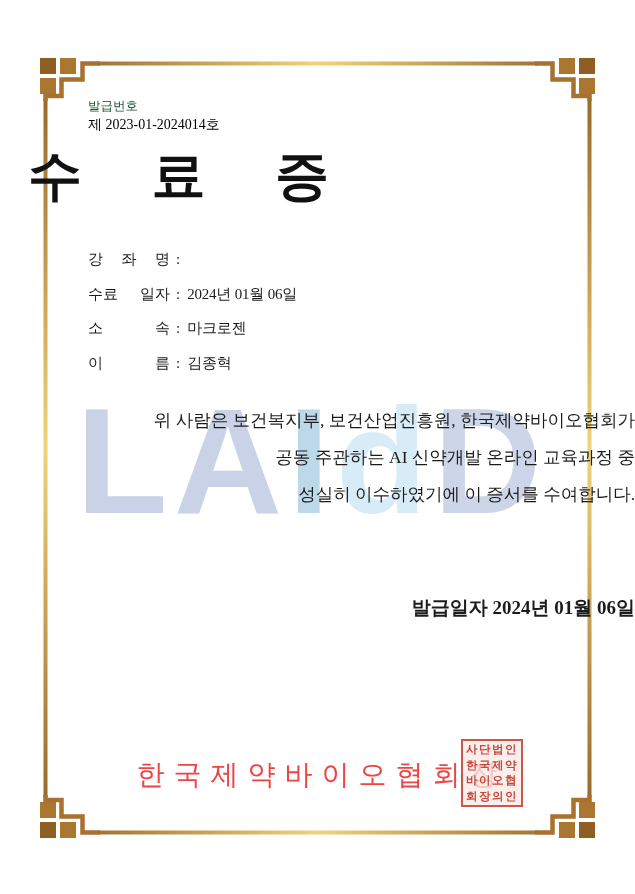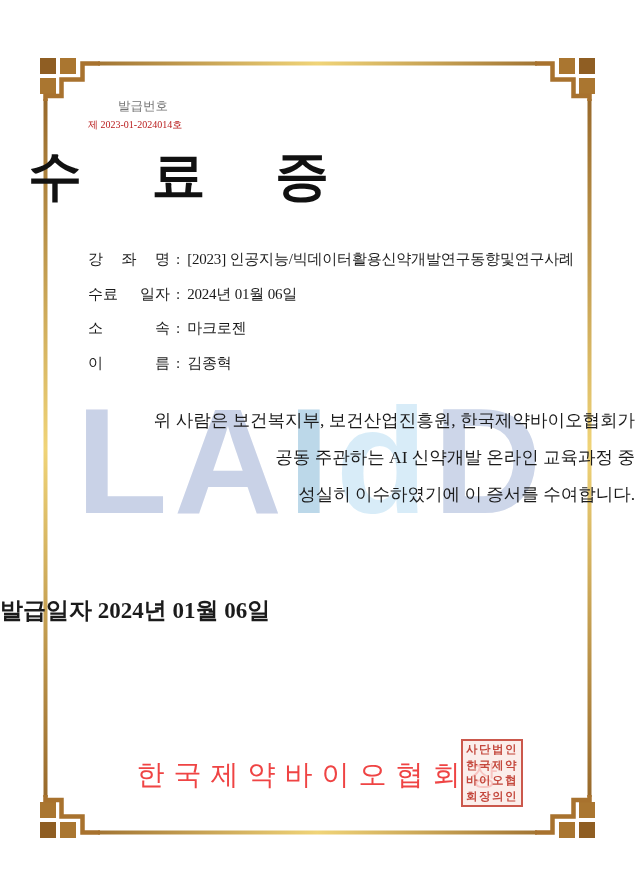--- a/index.html
+++ b/index.html
@@ -11,7 +11,7 @@
   .frame { position:absolute; left:0; top:0; width:635px; height:894px; z-index:1; }
 
   .issue-no { position:absolute; left:88px; top:98px; z-index:3; }
-  .issue-no .lbl { font-size:12.5px; line-height:17px; color:#737373;margin-left:30px; }
+  .issue-no .lbl { font-size:12.5px; line-height:17px; color:#14532d; }
   .issue-no .num { font-size:10px; line-height:19px; color:#b91c1c; }
 
   .title {

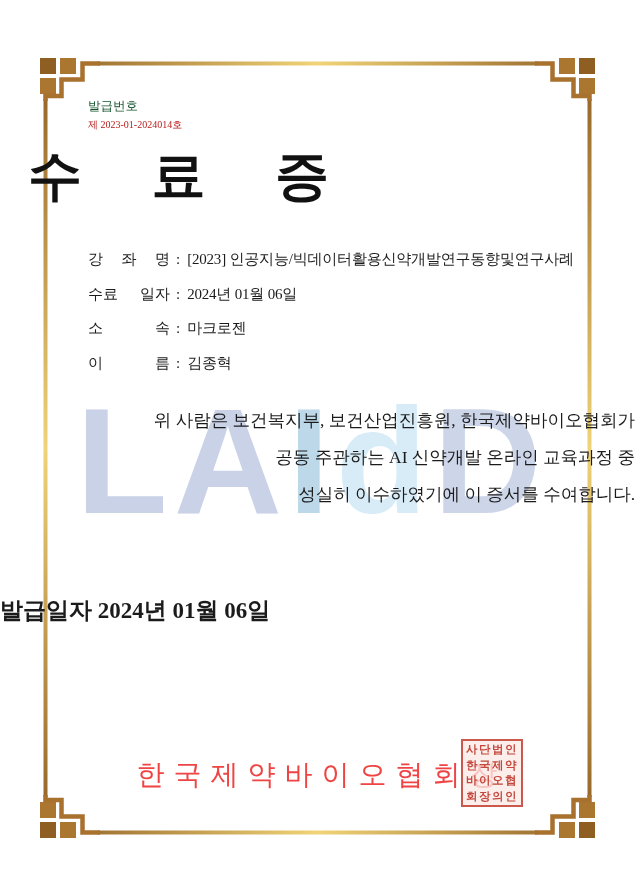--- a/index.html
+++ b/index.html
@@ -12,7 +12,7 @@
 
   .issue-no { position:absolute; left:88px; top:98px; z-index:3; }
   .issue-no .lbl { font-size:12.5px; line-height:17px; color:#14532d; }
-  .issue-no .num { font-size:10px; line-height:19px; color:#b91c1c; }
+  .issue-no .num { font-size:14px; line-height:19px; color:#000000; }
 
   .title {
     position:absolute; left:0; top:140px; width:100%; 

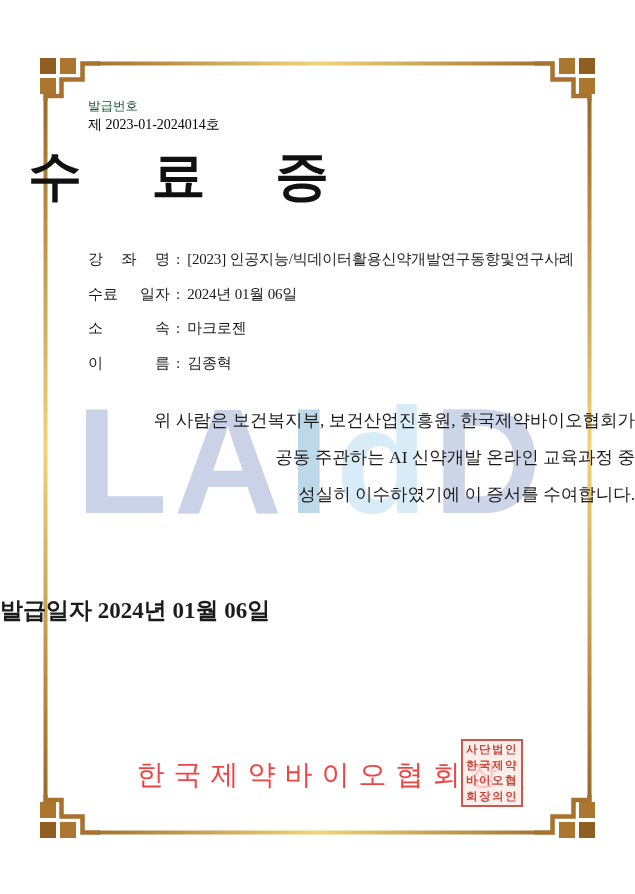--- a/index.html
+++ b/index.html
@@ -105,7 +105,6 @@
     <div class="field-row">
       <span class="field-label">강 좌 명</span>
         <span class="field-colon">:</span>
-        <span class="field-value">[2023] 인공지능/빅데이터활용신약개발연구동향및연구사례</span>
     </div>
     <div class="field-row">
       <span class="field-label">수료 일자</span>

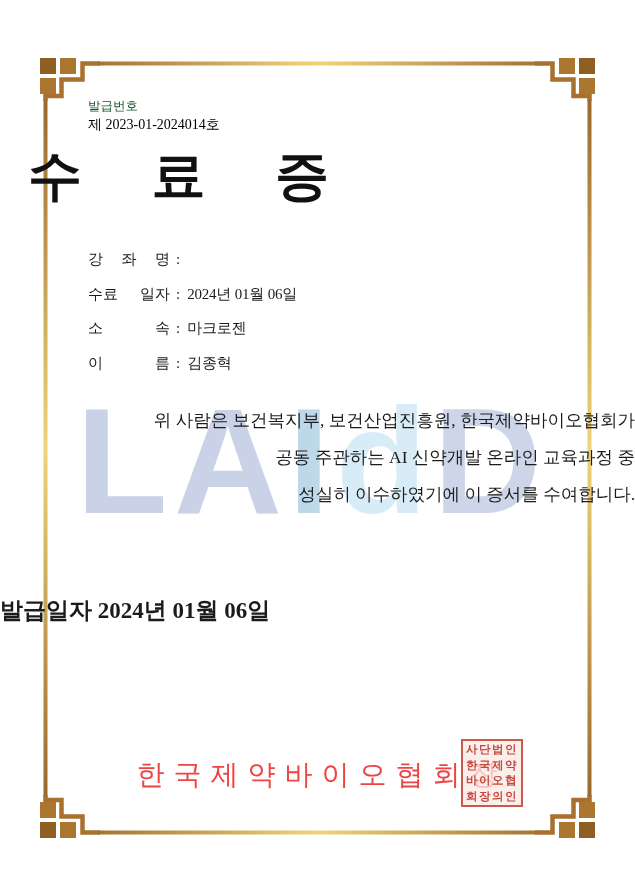--- a/index.html
+++ b/index.html
@@ -39,8 +39,8 @@
   }
 
   .issue-date {
-    position:absolute; left:0; top:595px; width:100%; text-align:left;
-    font-size:23px; font-weight:600; z-index:3;font-family:Liberation Serif, serif;
+    position:absolute; left:0; top:595px; width:100%; text-align:right;
+    font-size:19px; font-weight:600; z-index:3;font-family:Liberation Serif, serif;
   }
 
   .signer {

